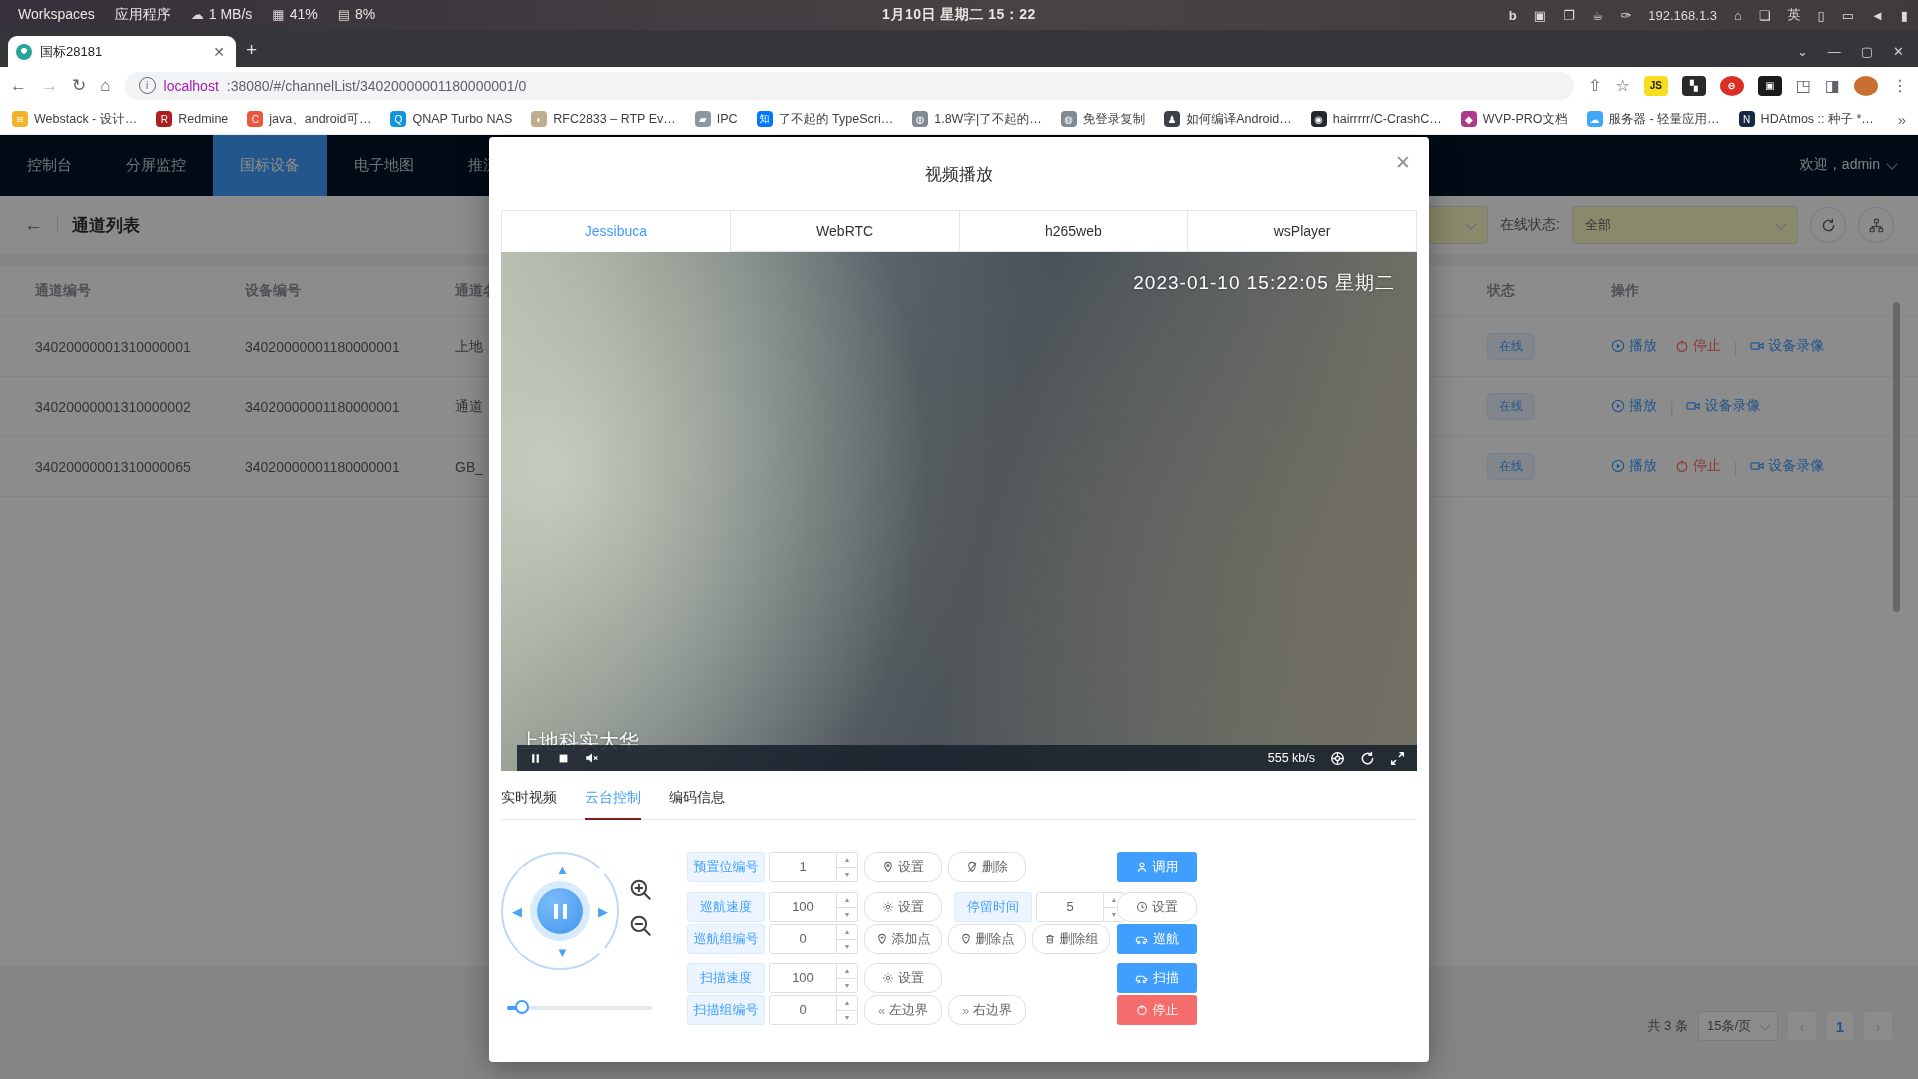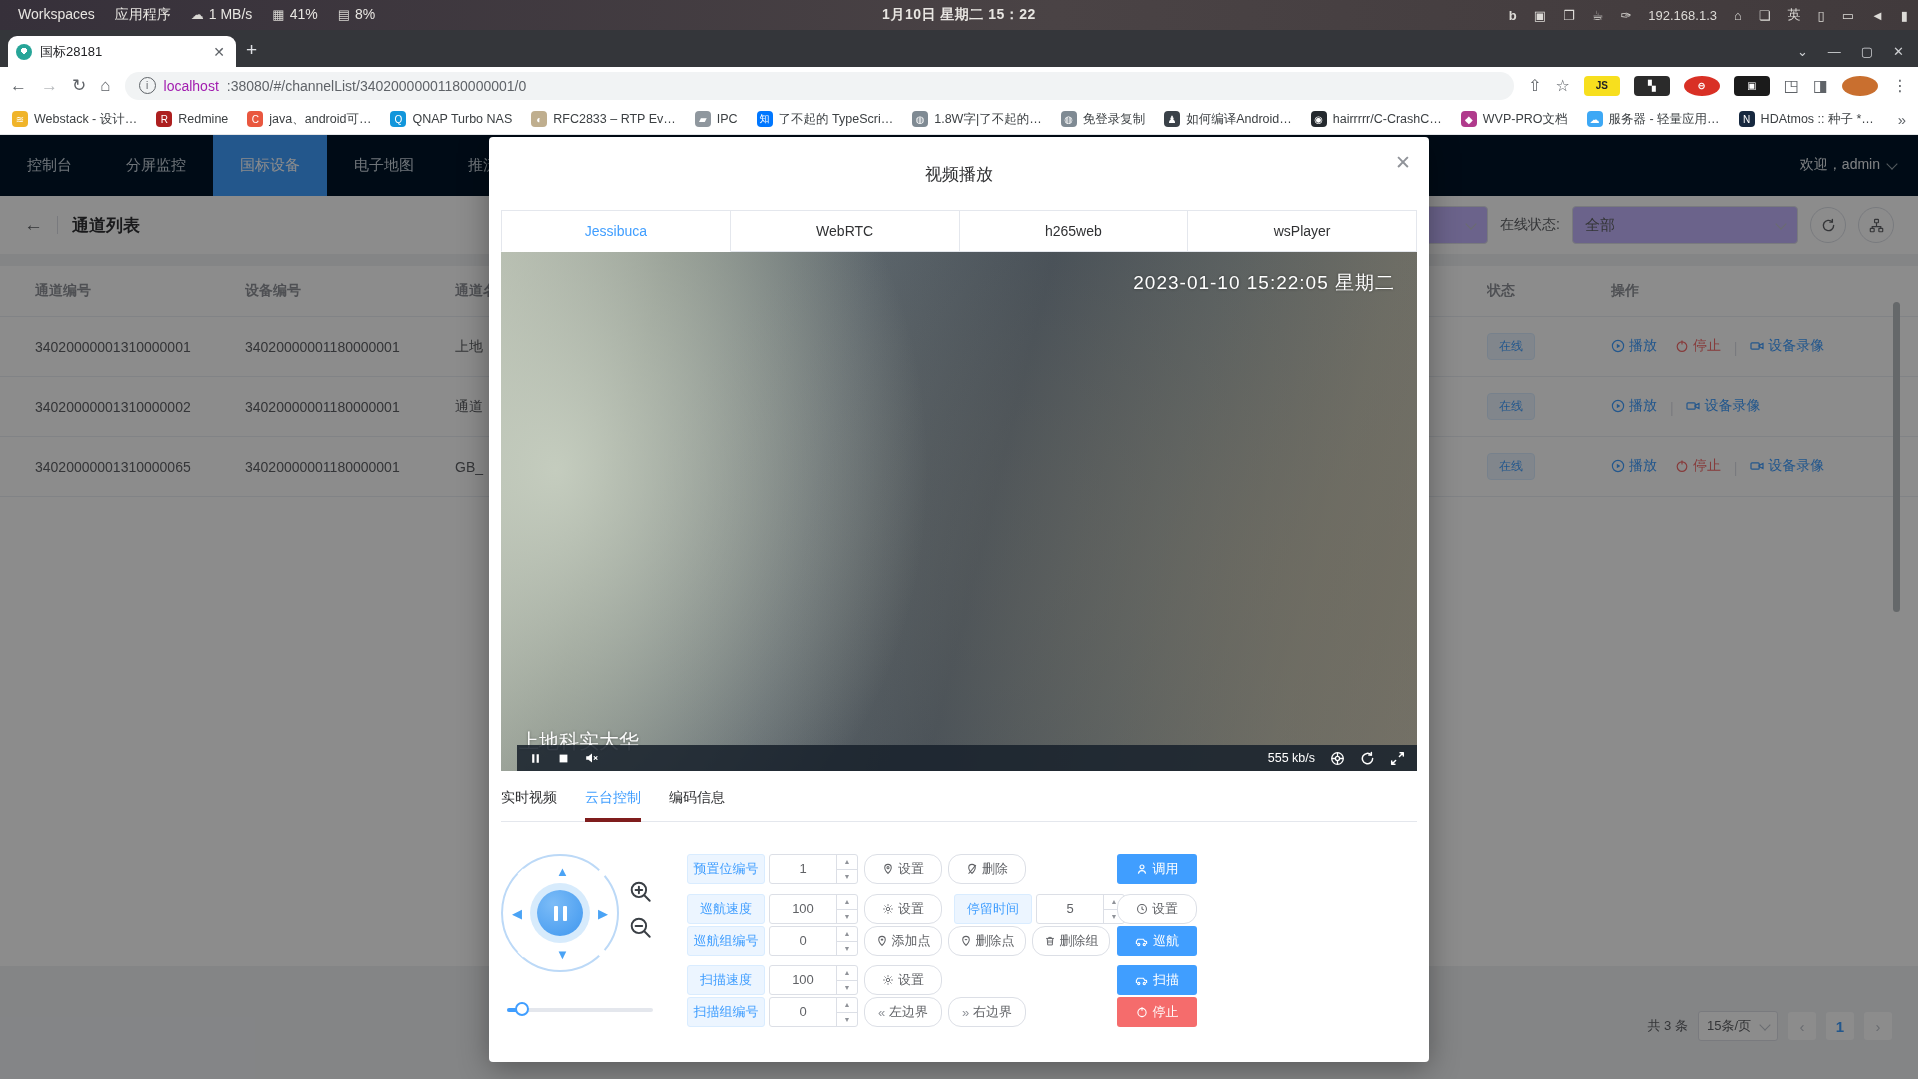--- a/index.html
+++ b/index.html
@@ -31,7 +31,7 @@
     display:flex;align-items:center;justify-content:center;flex:none;}
   #omnibox .host{color:#a21caf;}
   #omnibox .rest{color:#5f6368;white-space:nowrap;overflow:hidden;}
-  .extbox{width:36px;height:20px;border-radius:4px;display:flex;align-items:center;justify-content:center;
+  .extbox{width:24px;height:20px;border-radius:4px;display:flex;align-items:center;justify-content:center;
     font-size:10px;font-weight:bold;flex:none;}
   #toolbar .tbi{color:#5f6368;font-size:16px;}
   #bookmarks{height:30px;background:#fff;border-bottom:1px solid #e4e6e8;display:flex;align-items:center;

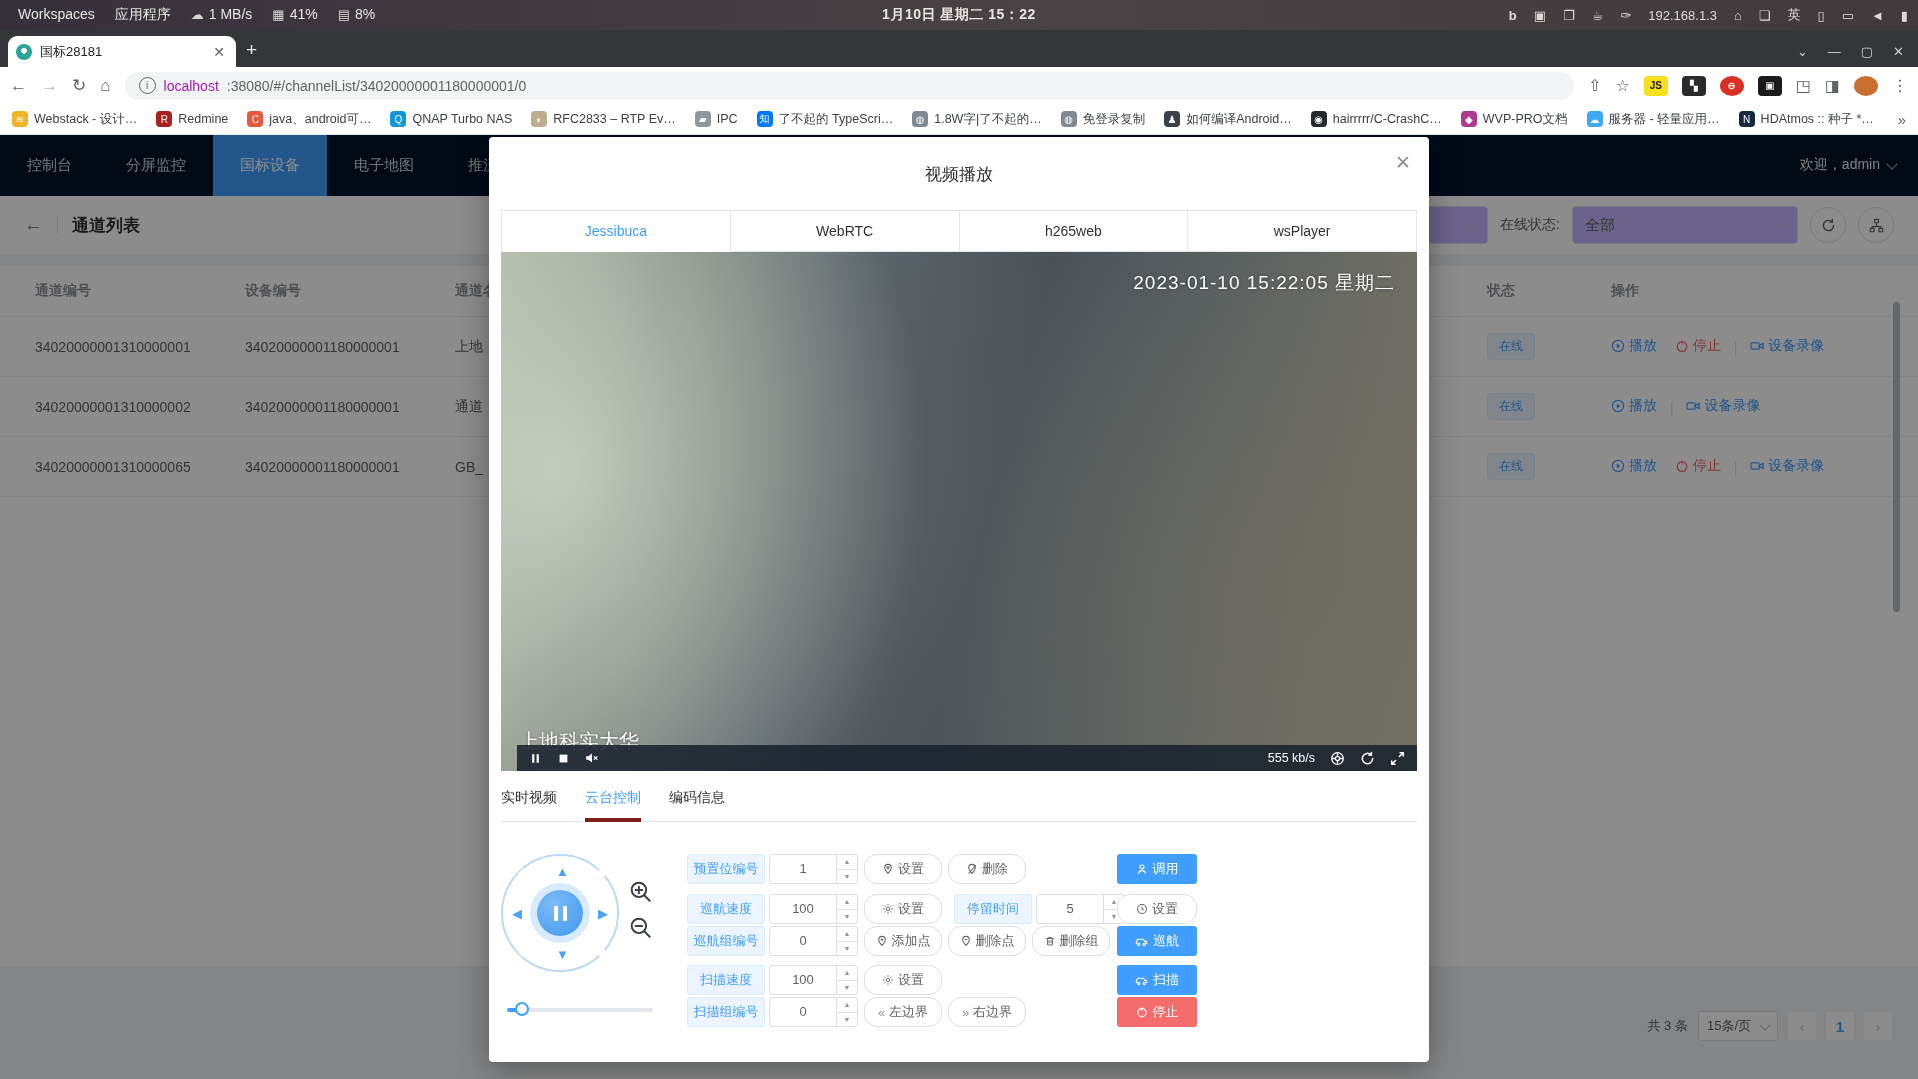--- a/index.html
+++ b/index.html
@@ -50,8 +50,8 @@
   .vsep{width:1px;height:18px;background:#dcdfe6;margin:0 14px;}
   #page-title{font-size:17px;font-weight:bold;color:#303133;}
   #subheader .right{margin-left:auto;display:flex;align-items:center;gap:12px;}
-  .sel{height:36px;border:1px solid #dcdfe6;border-radius:4px;background:#c4b5fd;display:flex;align-items:center;
-    justify-content:space-between;padding:0 12px;color:#606266;font-size:15px;}
+  .sel{height:36px;border:1px solid #dcdfe6;border-radius:4px;background:#fef9c3;display:flex;align-items:center;
+    justify-content:space-between;padding:0 12px;color:#606266;font-size:13px;}
   .chev{width:7px;height:7px;border-right:1.4px solid #c0c4cc;border-bottom:1.4px solid #c0c4cc;
     transform:rotate(45deg);margin-top:-3px;flex:none;}
   .rbtn{width:34px;height:34px;border:1px solid #dcdfe6;border-radius:50%;background:#fff;display:flex;

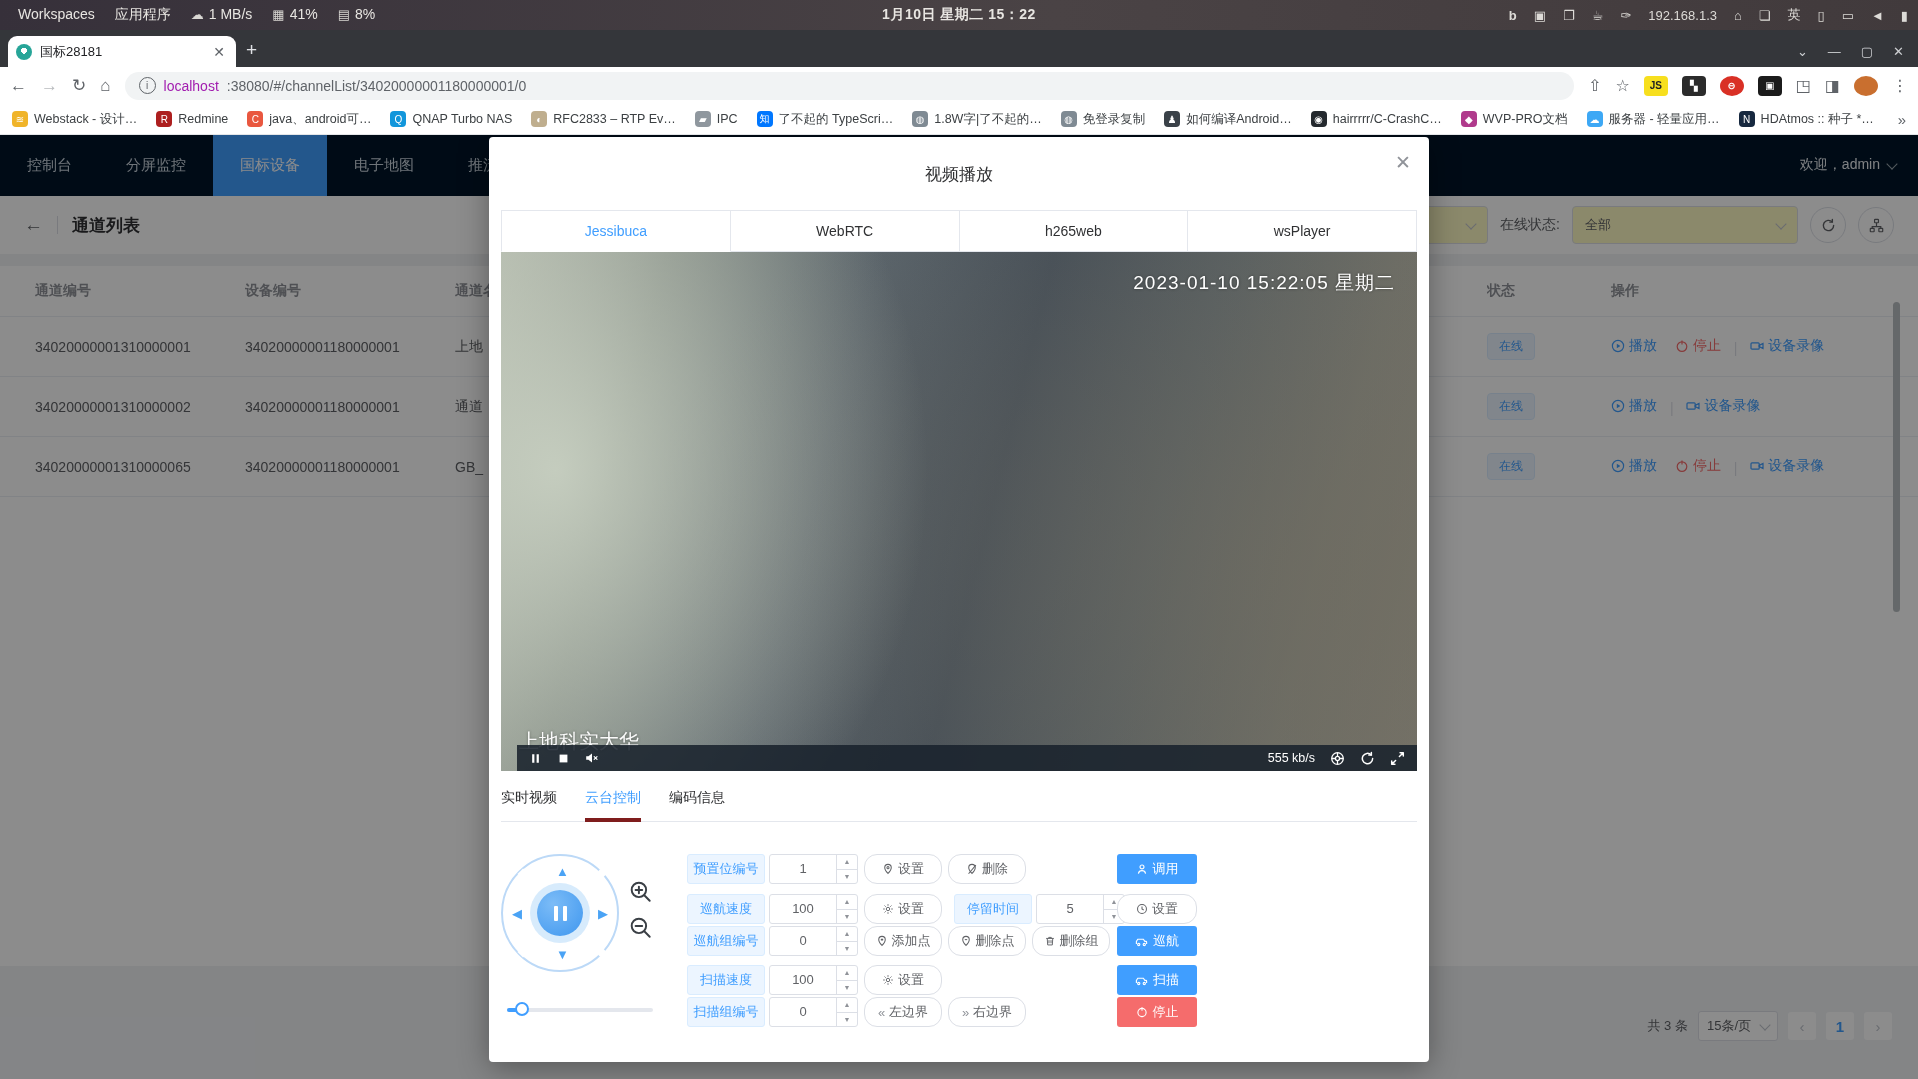--- a/index.html
+++ b/index.html
@@ -101,7 +101,7 @@
   svg.mi{display:block;}
   #itabs{display:flex;margin:18px 12px 0;border-bottom:1px solid #e4e7ed;gap:28px;}
   .itab{padding-bottom:11px;font-size:14px;color:#303133;margin-bottom:-1px;}
-  .itab.active{color:#409eff;border-bottom:4px solid #7f1d1d;}
+  .itab.active{color:#409eff;border-bottom:2px solid #7f1d1d;}
   
   #ptzsec{margin:0 12px;padding-top:32px;display:flex;}
   #ptzleft{width:186px;position:relative;height:200px;flex:none;}

